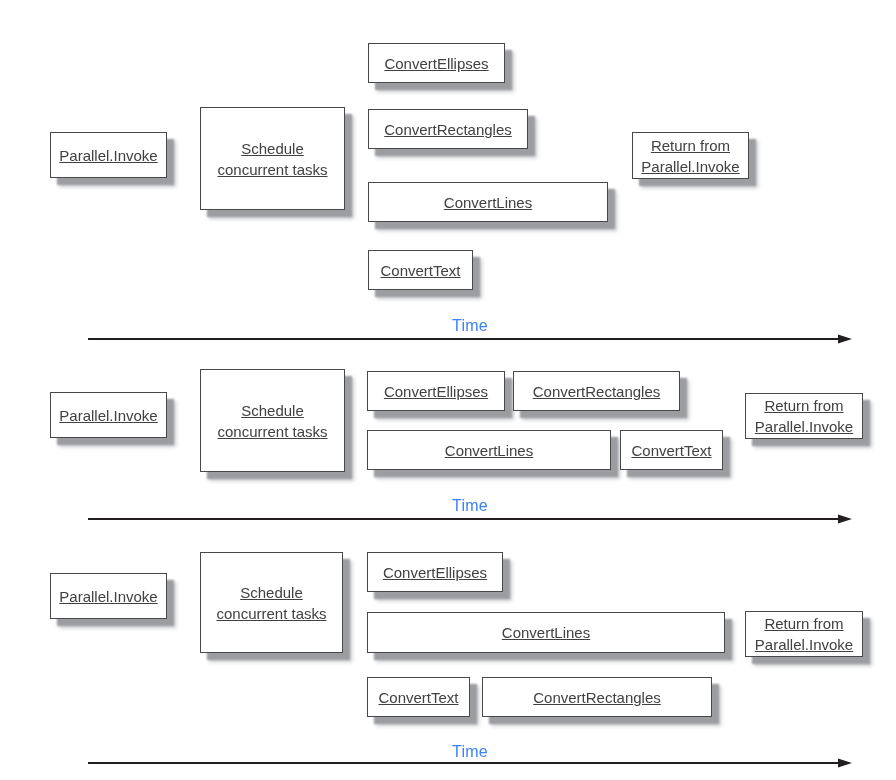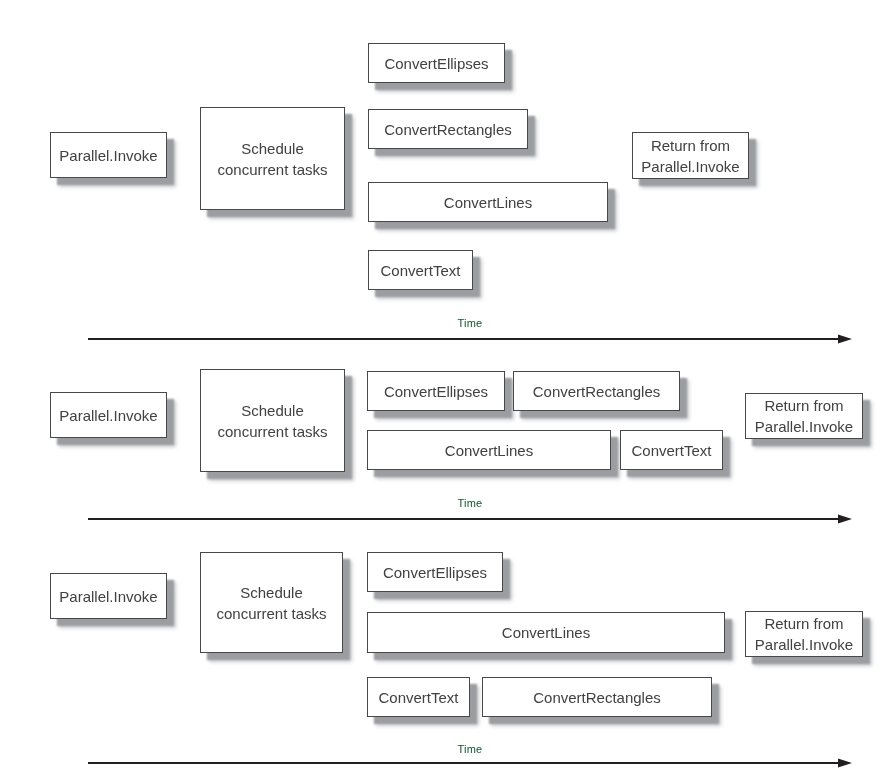--- a/index.html
+++ b/index.html
@@ -30,6 +30,7 @@
     line-height: 1.4;
     color: #414042;
     padding: 0 10px;
+    text-decoration: underline;
   }
   .time-label {
     position: absolute;

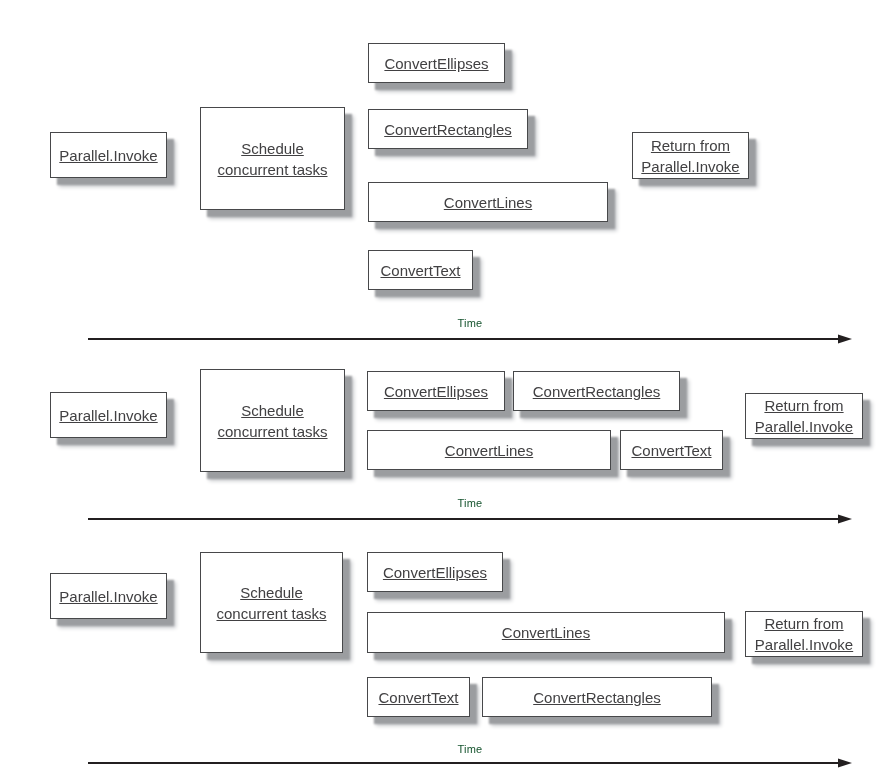--- a/index.html
+++ b/index.html
@@ -36,8 +36,8 @@
     position: absolute;
     width: 180px;
     text-align: center;
-    font-size: 11px;
-    color: #14532d;
+    font-size: 16px;
+    color: #3b82f6;
     letter-spacing: 0.2px;
   }
   .time-arrow {

